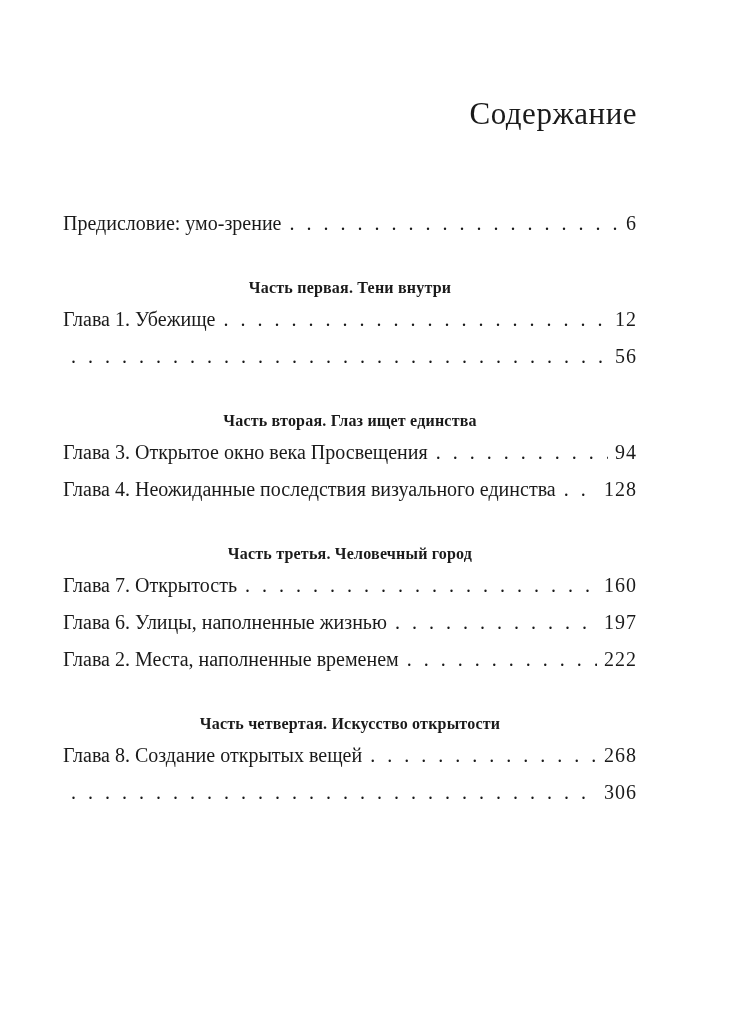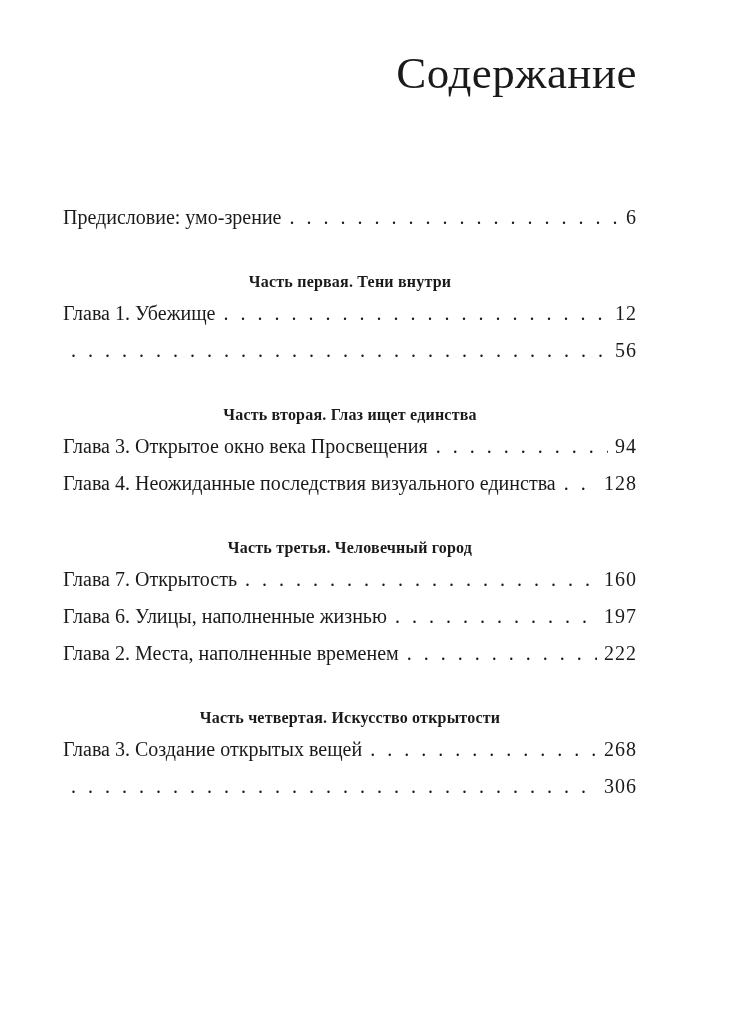--- a/index.html
+++ b/index.html
@@ -23,9 +23,9 @@
     width: 574px;
   }
   .doc-title {
-    padding-top: 47px;
+    padding-top: 88px;
     text-align: right;
-    font-size: 45px;
+    font-size: 31px;
     line-height: 52px;
     font-weight: 400;
     letter-spacing: 0.5px;

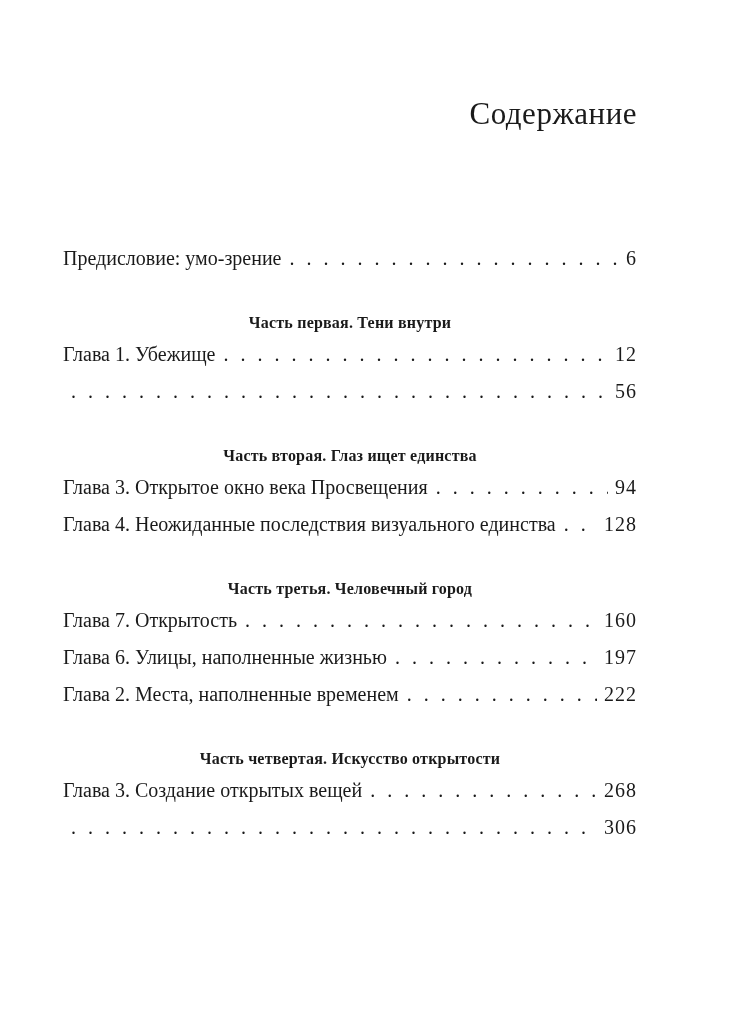--- a/index.html
+++ b/index.html
@@ -32,7 +32,7 @@
     white-space: nowrap;
   }
   .toc {
-    margin-top: 100px;
+    margin-top: 65px;
   }
   .toc-row {
     display: flex;

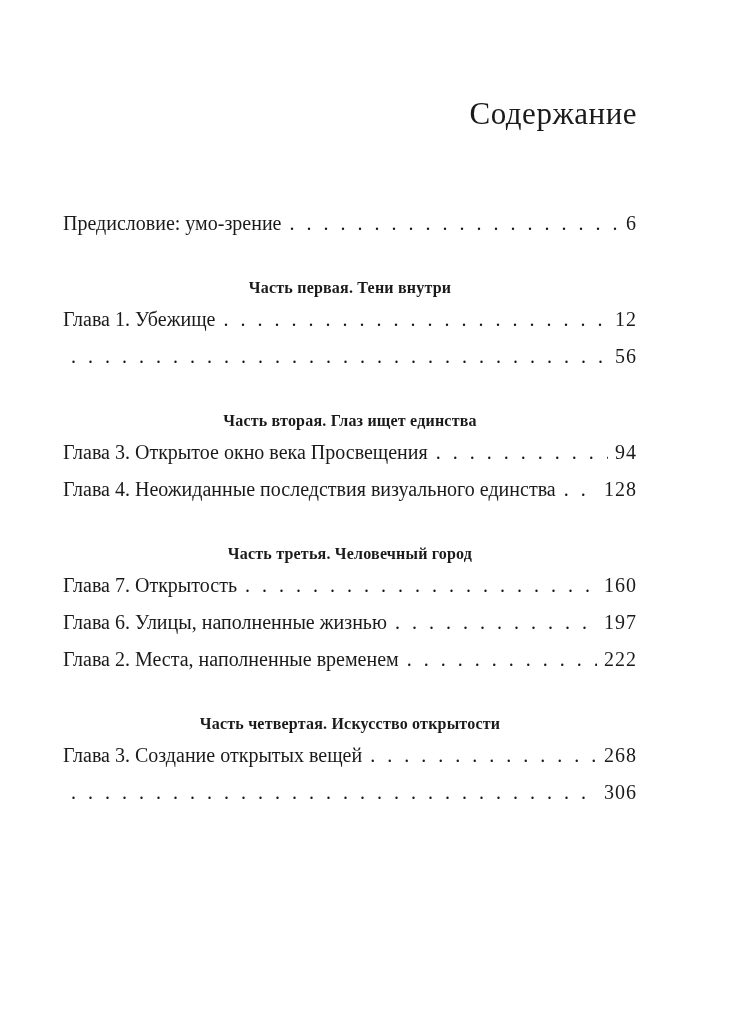--- a/index.html
+++ b/index.html
@@ -133,7 +133,7 @@
       <div class="part-heading">Часть четвертая. Искусство открытости</div>
 
       <div class="toc-row">
-        <span class="toc-label">Глава 3. Создание открытых вещей</span>
+        <span class="toc-label">Глава 8. Создание открытых вещей</span>
         <span class="dots"></span>
         <span class="pagenum">268</span>
       </div>

